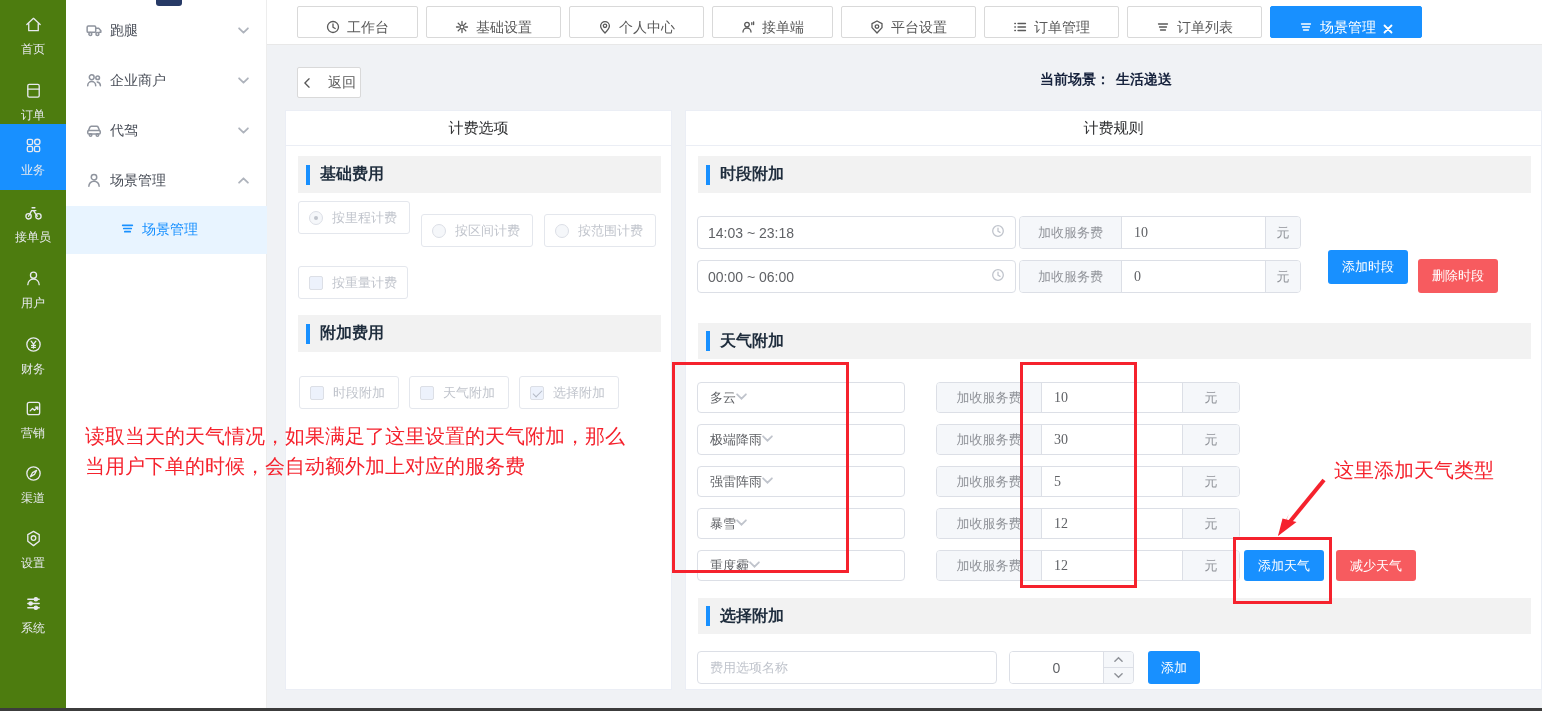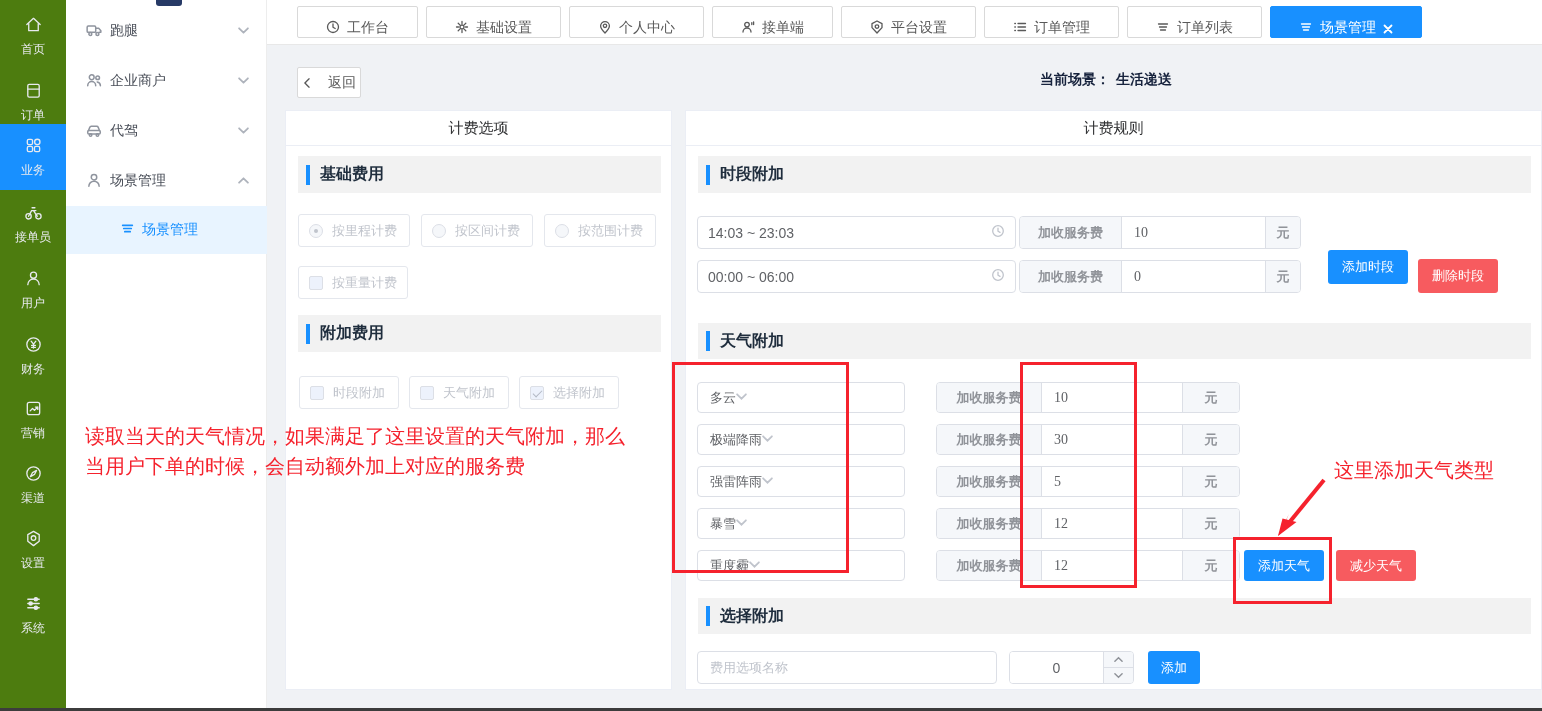--- a/index.html
+++ b/index.html
@@ -303,7 +303,7 @@
       <span>基础费用</span>
     </div>
 
-    <div class="optbox" style="left:12px;top:103px;width:112px">
+    <div class="optbox" style="left:12px;top:90px;width:112px">
       <span class="radio on"></span>
       <span>按里程计费</span>
     </div>

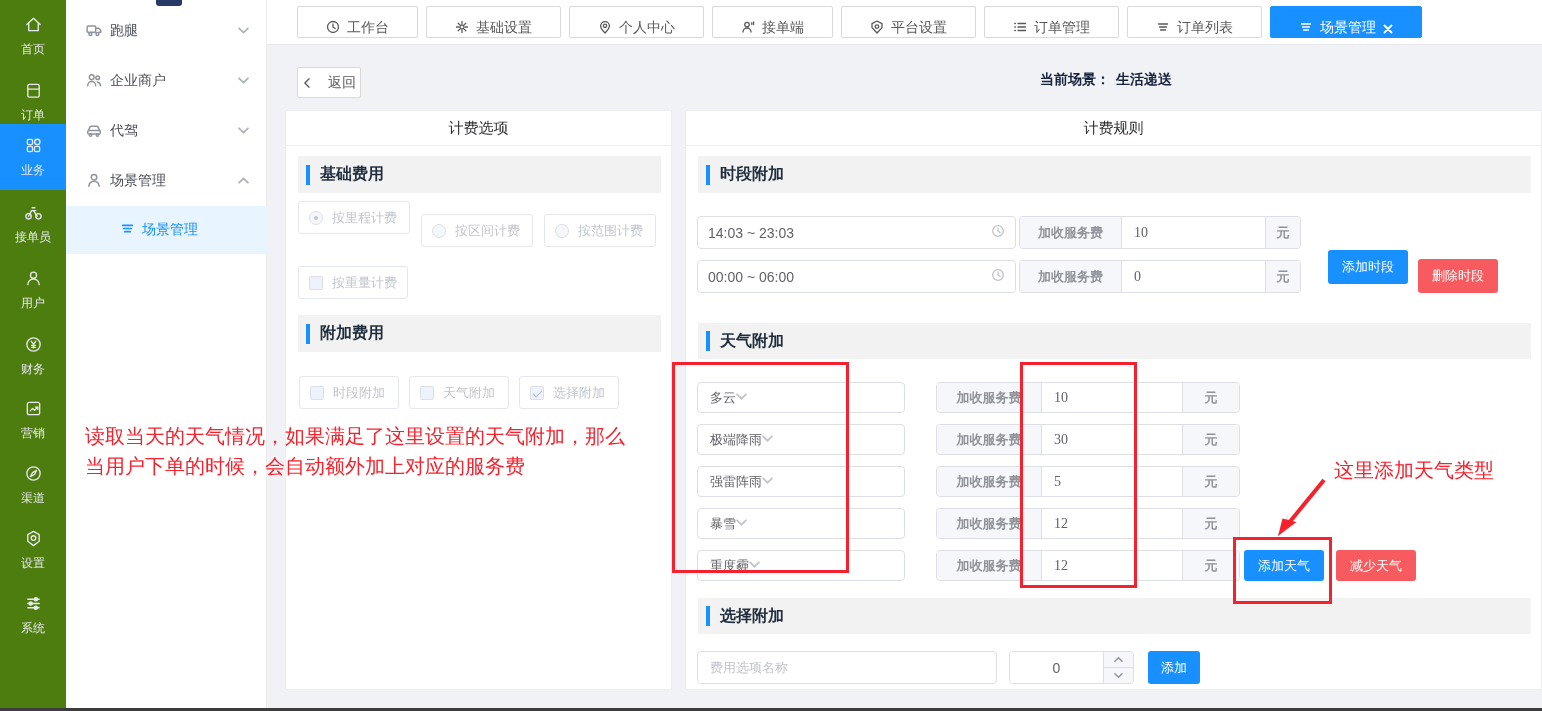--- a/index.html
+++ b/index.html
@@ -346,7 +346,7 @@
     </div>
 
     <div class="tinput" style="left:11px;top:105px;width:319px">
-      <span>14:03 ~ 23:03</span>
+      <span>14:03 ~ 23:18</span>
       <span class="clk"><svg viewBox="0 0 14 14">
             <circle cx="7" cy="7" r="5.3"></circle>
             <path d="M7 4.2v3l2 1.2"></path>

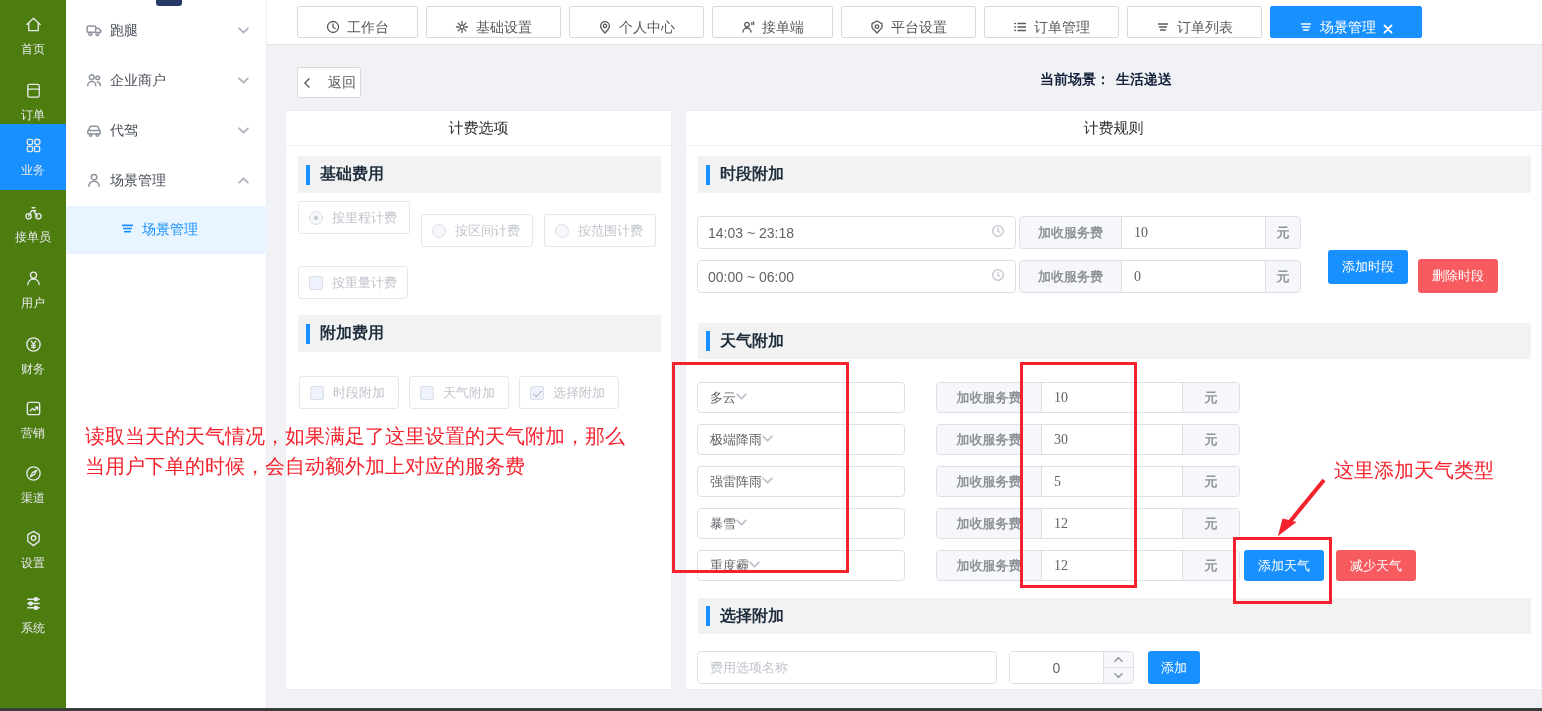--- a/index.html
+++ b/index.html
@@ -57,7 +57,7 @@
   .tinput .clk { margin-left:auto; }
   .tinput svg { width:14px; height:14px; stroke:#c0c4cc; fill:none; stroke-width:1.3; stroke-linecap:round; }
   .grp { position:absolute; display:flex; border:1px solid #dcdfe6; border-radius:4px; overflow:hidden; background:#fff; }
-  .grp .pre, .grp .suf { background:#f5f7fa; color:#909399; font-size:13px; display:flex; align-items:center; justify-content:center;font-weight:bold; }
+  .grp .pre, .grp .suf { background:#f5f7fa; color:#909399; font-size:13px; display:flex; align-items:center; justify-content:center; }
   .grp .pre { border-right:1px solid #dcdfe6; }
   .grp .suf { border-left:1px solid #dcdfe6; }
   .grp input { border:none; outline:none; font-size:14px; color:#606266; padding-left:12px; min-width:0; font-family:Liberation Serif, serif; background:#fff; }

